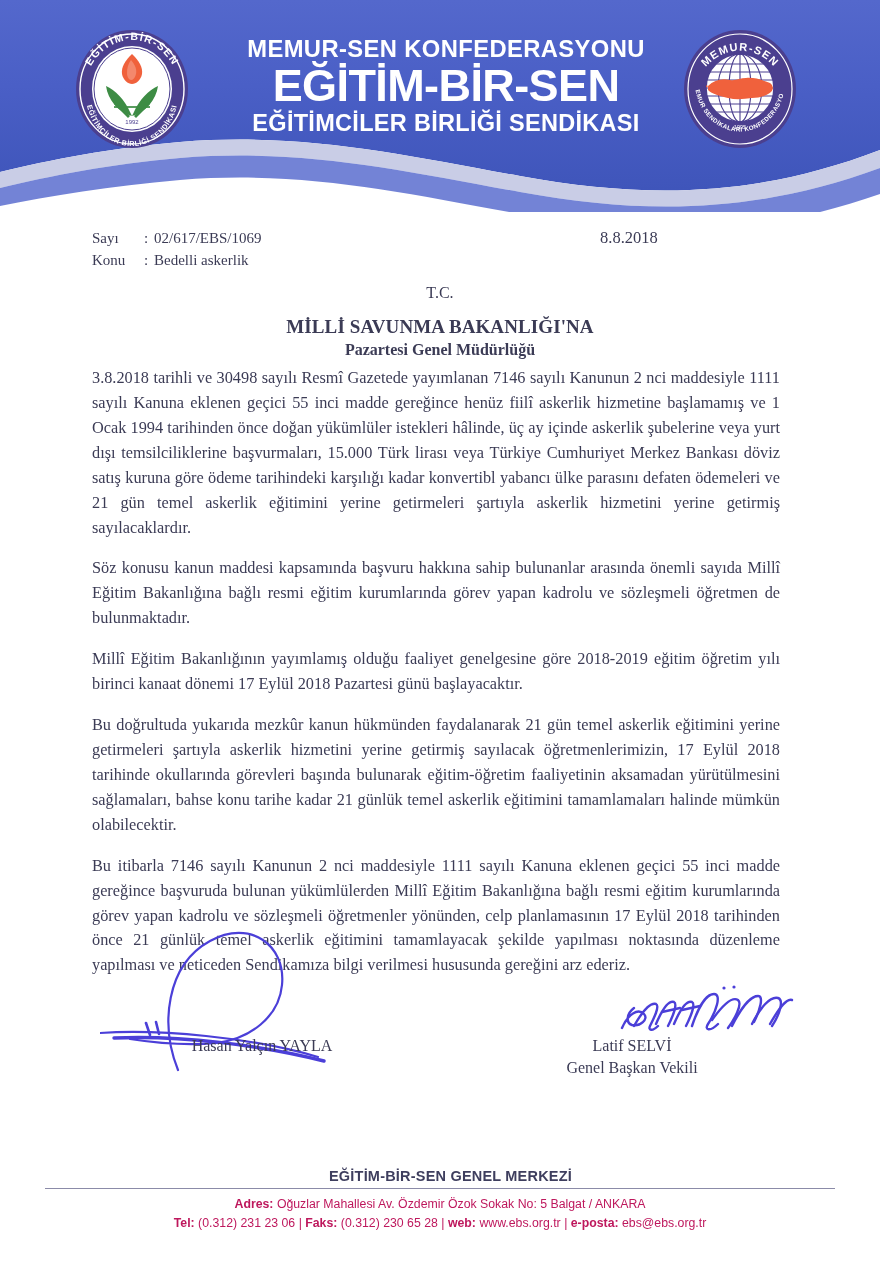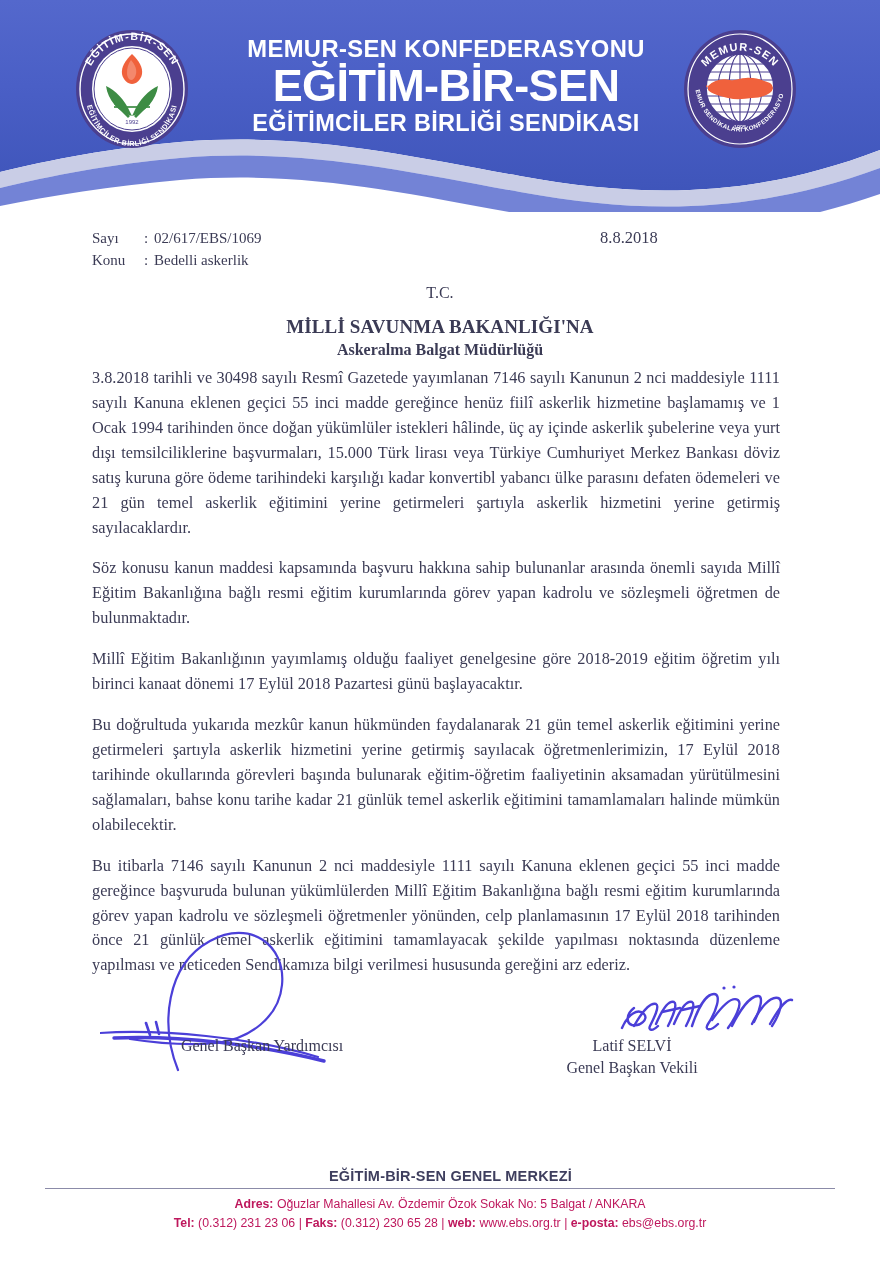--- a/index.html
+++ b/index.html
@@ -323,7 +323,7 @@
 <div class="addressee">
   <div class="tc">T.C.</div>
   <div class="ministry">MİLLİ SAVUNMA BAKANLIĞI'NA</div>
-  <div class="dept">Askeralma Balgat Müdürlüğü</div>
+  <div class="dept">Pazartesi Genel Müdürlüğü</div>
 </div>
 
 <div class="body-text">

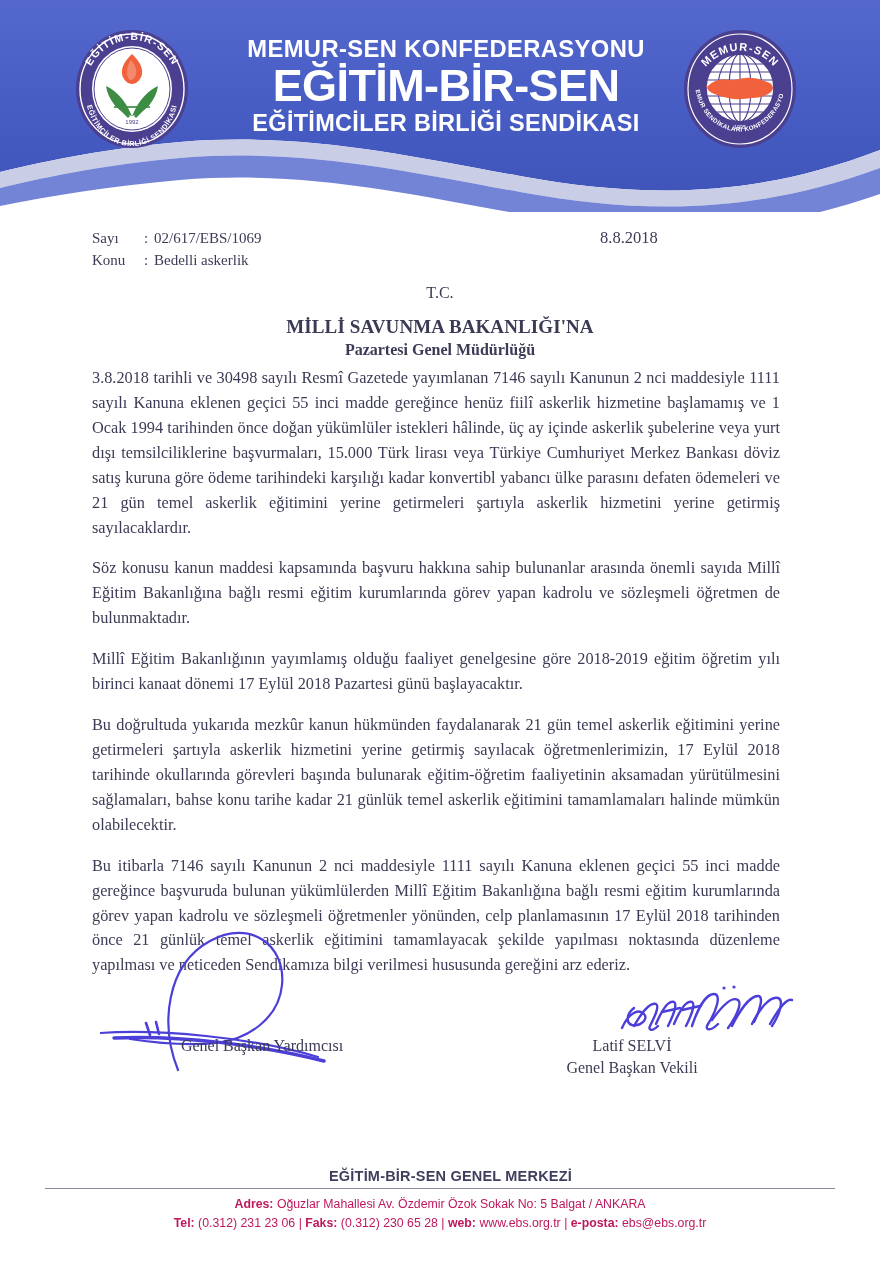--- a/index.html
+++ b/index.html
@@ -365,6 +365,7 @@
 
 <div class="signatures">
   <div class="sig sig-left">
+    <div class="sig-name">Hasan Yalçın YAYLA</div>
     <div class="sig-role">Genel Başkan Yardımcısı</div>
   </div>
   <div class="sig sig-right">

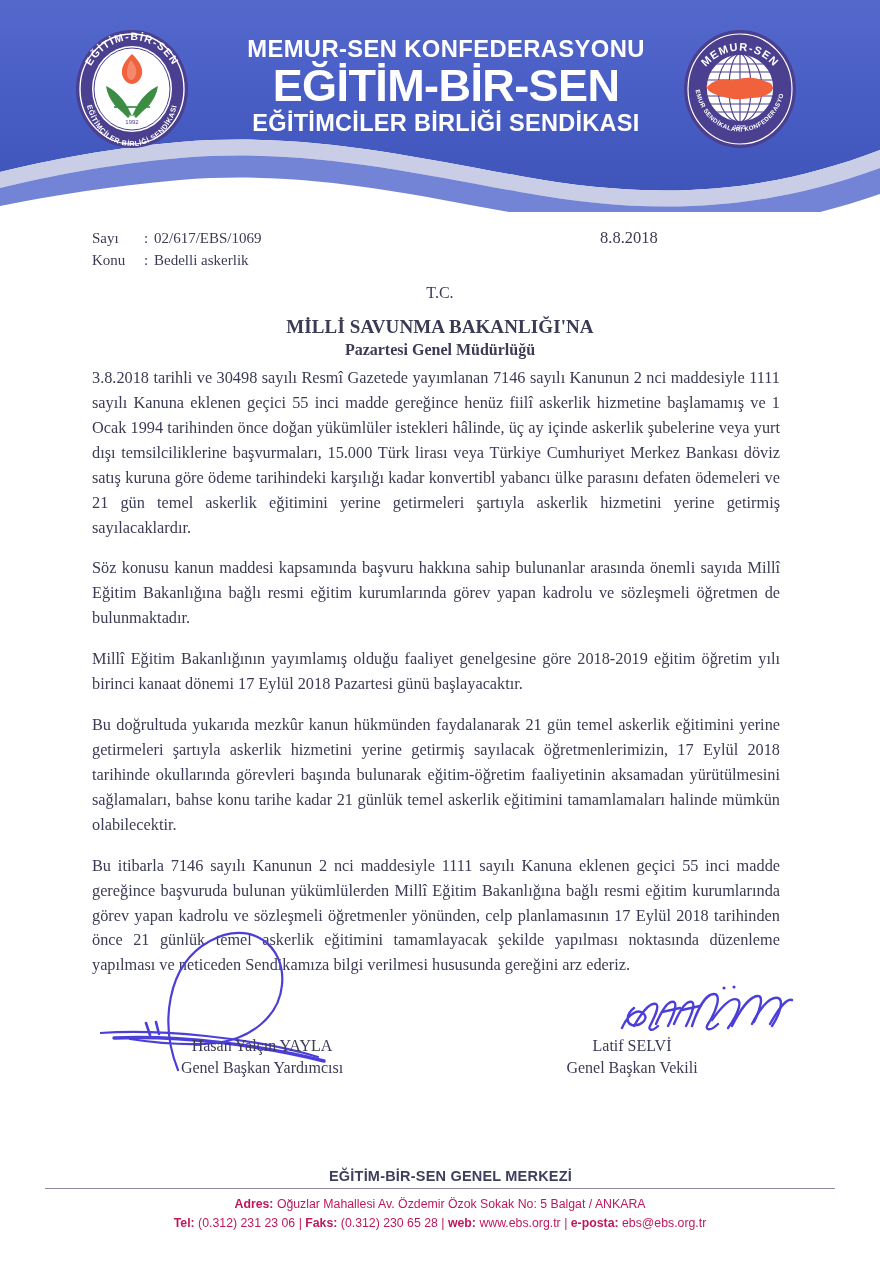--- a/index.html
+++ b/index.html
@@ -366,7 +366,6 @@
 <div class="signatures">
   <div class="sig sig-left">
     <div class="sig-name">Hasan Yalçın YAYLA</div>
-    <div class="sig-role">Genel Başkan Yardımcısı</div>
   </div>
   <div class="sig sig-right">
     <div class="sig-name">Latif SELVİ</div>

